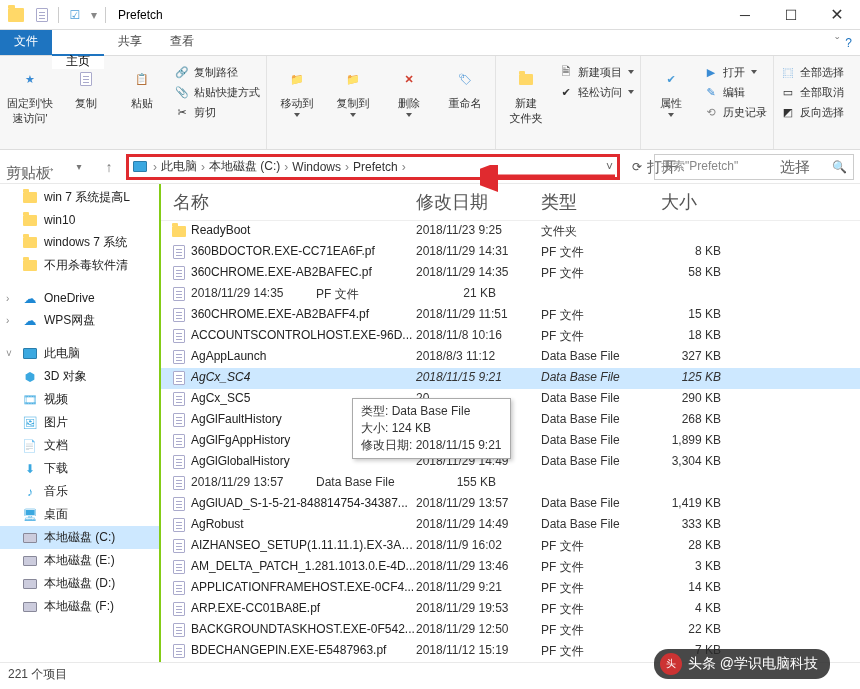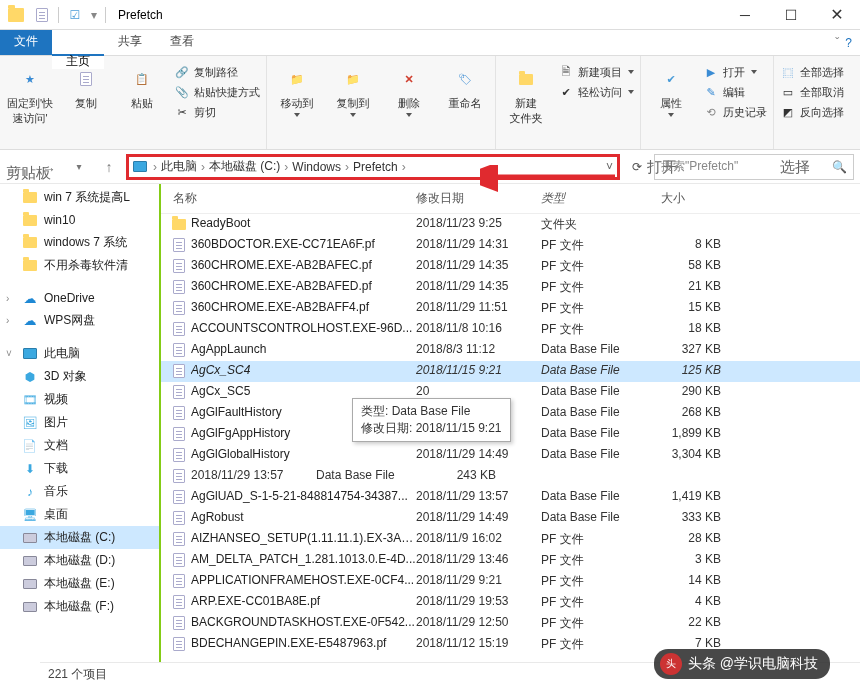--- a/index.html
+++ b/index.html
@@ -55,7 +55,7 @@
 .side-item .ico { width:16px; height:16px; display:flex; align-items:center; justify-content:center; }
 
 .list { flex:1; background:#fff; overflow:hidden; }
-.list-header { display:flex; border-bottom:1px solid #eee; color:#555; font-size:12px; padding: 6px 0; }
+.list-header { display:flex; border-bottom:1px solid #eee; color:#555; font-size:18px; padding: 6px 0; }
 .col-name { width:255px; padding-left:12px; }
 .col-date { width:125px; }
 .col-type { width:120px;font-style:italic; }

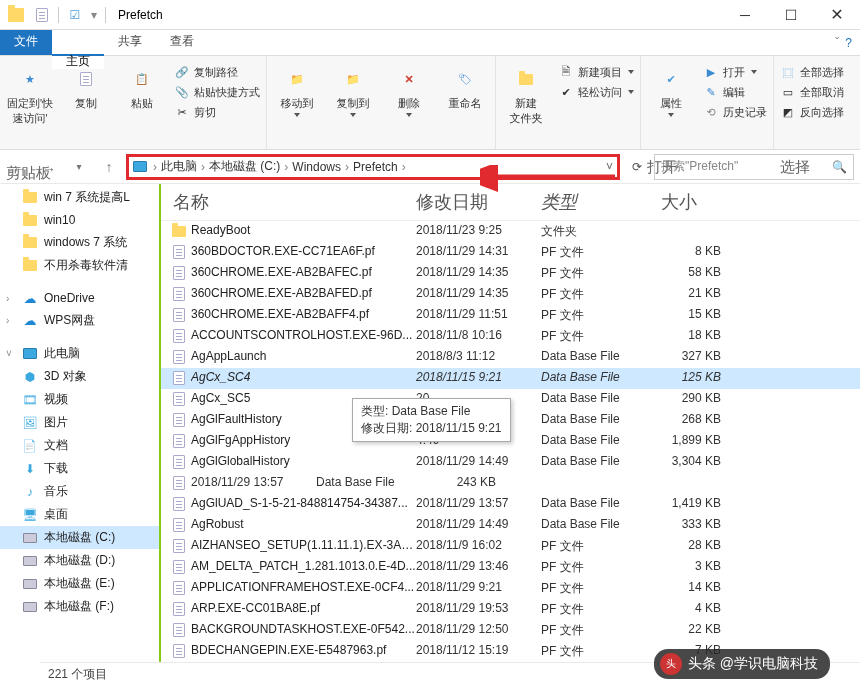--- a/index.html
+++ b/index.html
@@ -58,7 +58,7 @@
 .list-header { display:flex; border-bottom:1px solid #eee; color:#555; font-size:18px; padding: 6px 0; }
 .col-name { width:255px; padding-left:12px; }
 .col-date { width:125px; }
-.col-type { width:120px;font-style:italic; }
+.col-type { width:120px; }
 .col-size { width:70px; padding-right:10px; }
 .list-body { }
 .row { display:flex; align-items:flex-start; font-size:12px; color:#222; padding:2px 0; height:21px; }

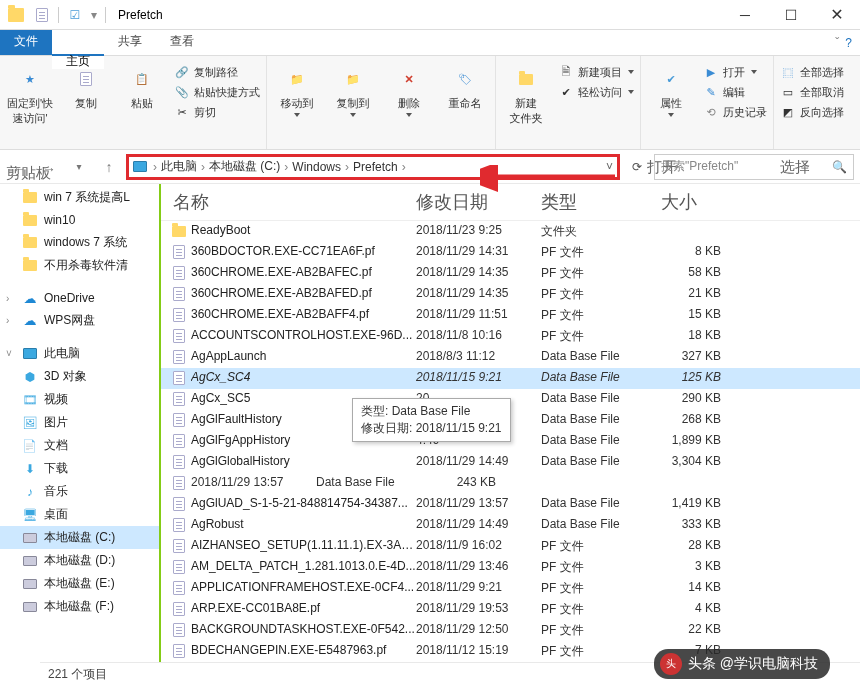--- a/index.html
+++ b/index.html
@@ -451,7 +451,6 @@
           <span class="ico">
             <span class="file-s"></span>
           </span>
-          <span class="cell-name">360CHROME.EXE-AB2BAFED.pf</span>
           <span class="cell-date">2018/11/29 14:35</span>
           <span class="cell-type">PF 文件</span>
           <span class="cell-size">21 KB</span>

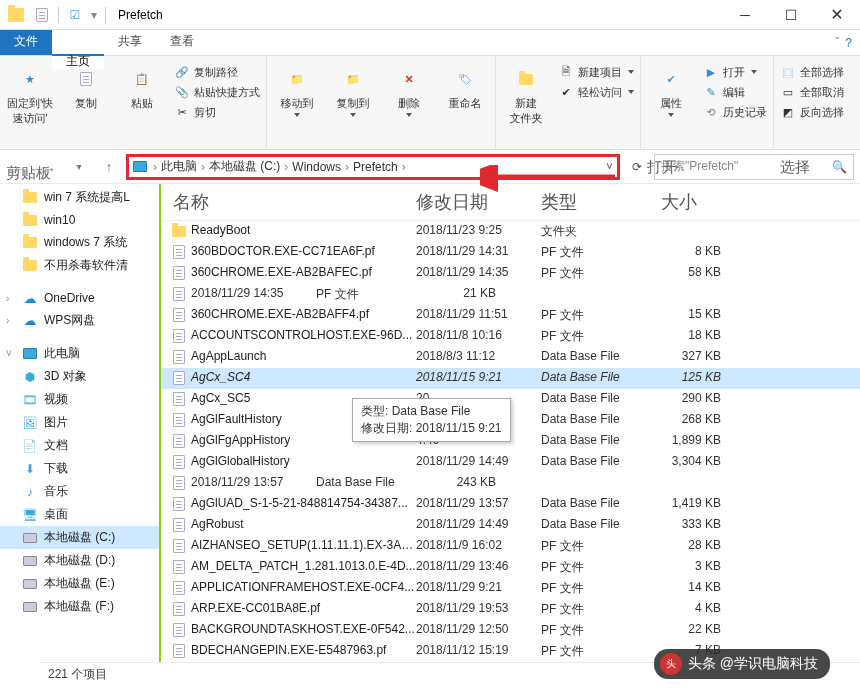--- a/index.html
+++ b/index.html
@@ -613,6 +613,7 @@
 
 <div class="tooltip">
   <div>类型: Data Base File</div>
+  <div>大小: 124 KB</div>
   <div>修改日期: 2018/11/15 9:21</div>
 </div>
 

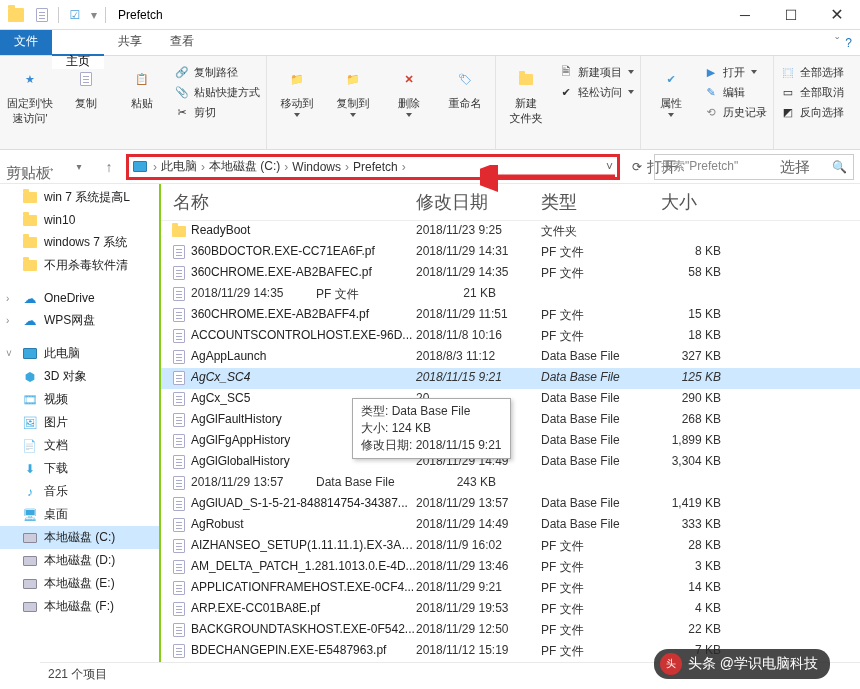--- a/index.html
+++ b/index.html
@@ -533,7 +533,7 @@
           </span>
           <span class="cell-date">2018/11/29 13:57</span>
           <span class="cell-type">Data Base File</span>
-          <span class="cell-size">243 KB</span>
+          <span class="cell-size">155 KB</span>
         </div>
         <div class="row">
           <span class="ico">

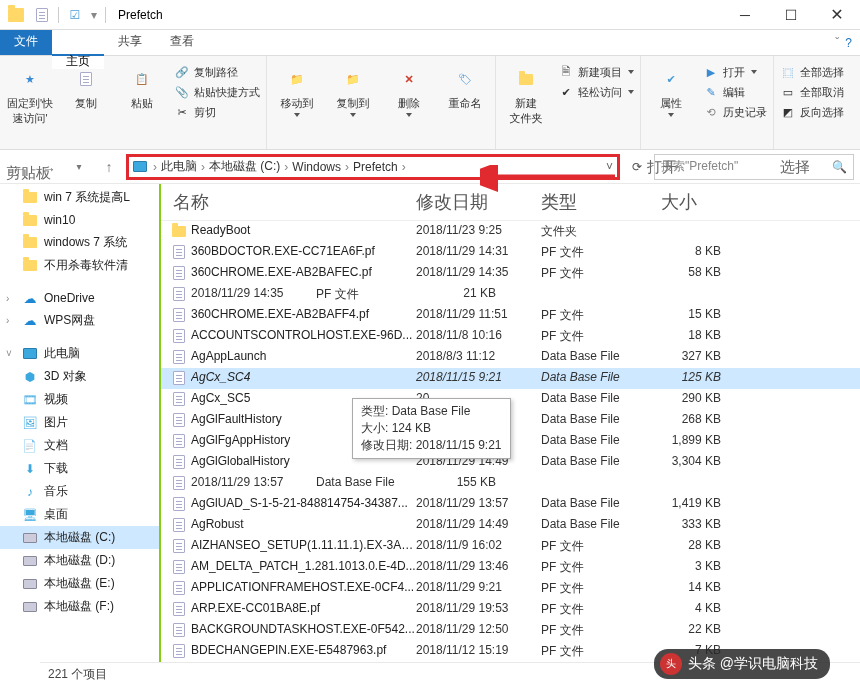--- a/index.html
+++ b/index.html
@@ -397,13 +397,13 @@
         <span class="ico">
           <span class="disk-s"></span>
         </span>
+        <span>本地磁盘 (E:)</span>
+      </div>
+      <div class="side-item">
+        <span class="ico">
+          <span class="disk-s"></span>
+        </span>
         <span>本地磁盘 (D:)</span>
-      </div>
-      <div class="side-item">
-        <span class="ico">
-          <span class="disk-s"></span>
-        </span>
-        <span>本地磁盘 (E:)</span>
       </div>
       <div class="side-item">
         <span class="ico">

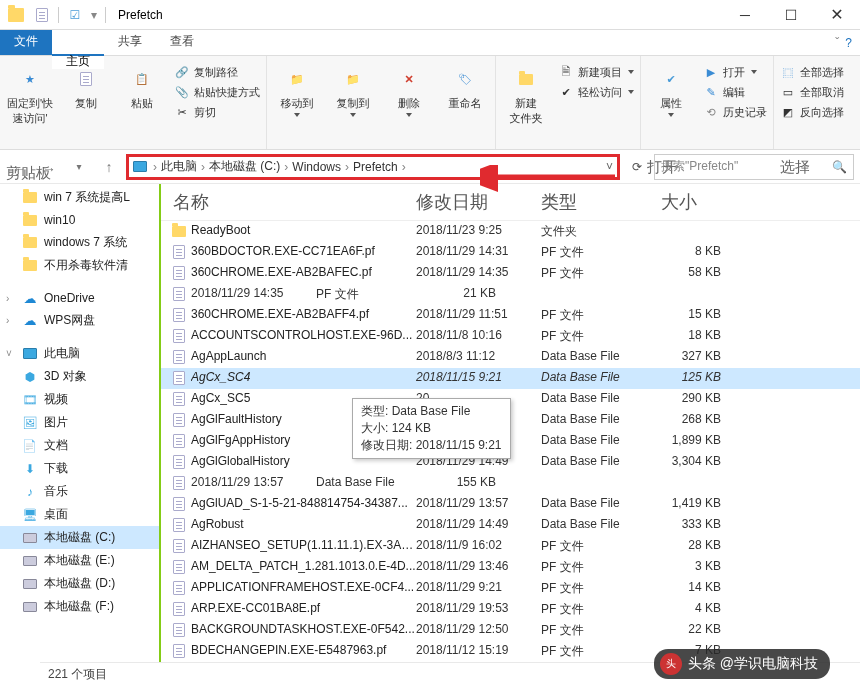--- a/index.html
+++ b/index.html
@@ -71,7 +71,7 @@
 
 .tooltip { position:absolute; top:398px; left:352px; background:#fff; border:1px solid #aaa; padding:4px 8px; font-size:12px; color:#333; box-shadow:2px 2px 4px rgba(0,0,0,0.2); white-space:nowrap; z-index:5; }
 
-.status { height:24px; border-top:1px solid #e9e9e9; display:flex; align-items:center; padding:0 8px; font-size:12px; color:#444;margin-left:40px; }
+.status { height:24px; border-top:1px solid #e9e9e9; display:flex; align-items:center; padding:0 8px; font-size:12px; color:#444; }
 
 .watermark { position:absolute; bottom:10px; right:30px; background:rgba(40,40,40,0.85); color:#fff; border-radius:14px; padding:4px 12px 4px 6px; display:flex; align-items:center; gap:6px; font-size:14px; z-index:10; }
 .watermark .avatar { width:22px; height:22px; border-radius:50%; background:#c33; display:flex; align-items:center; justify-content:center; color:#fff; font-size:10px; }

